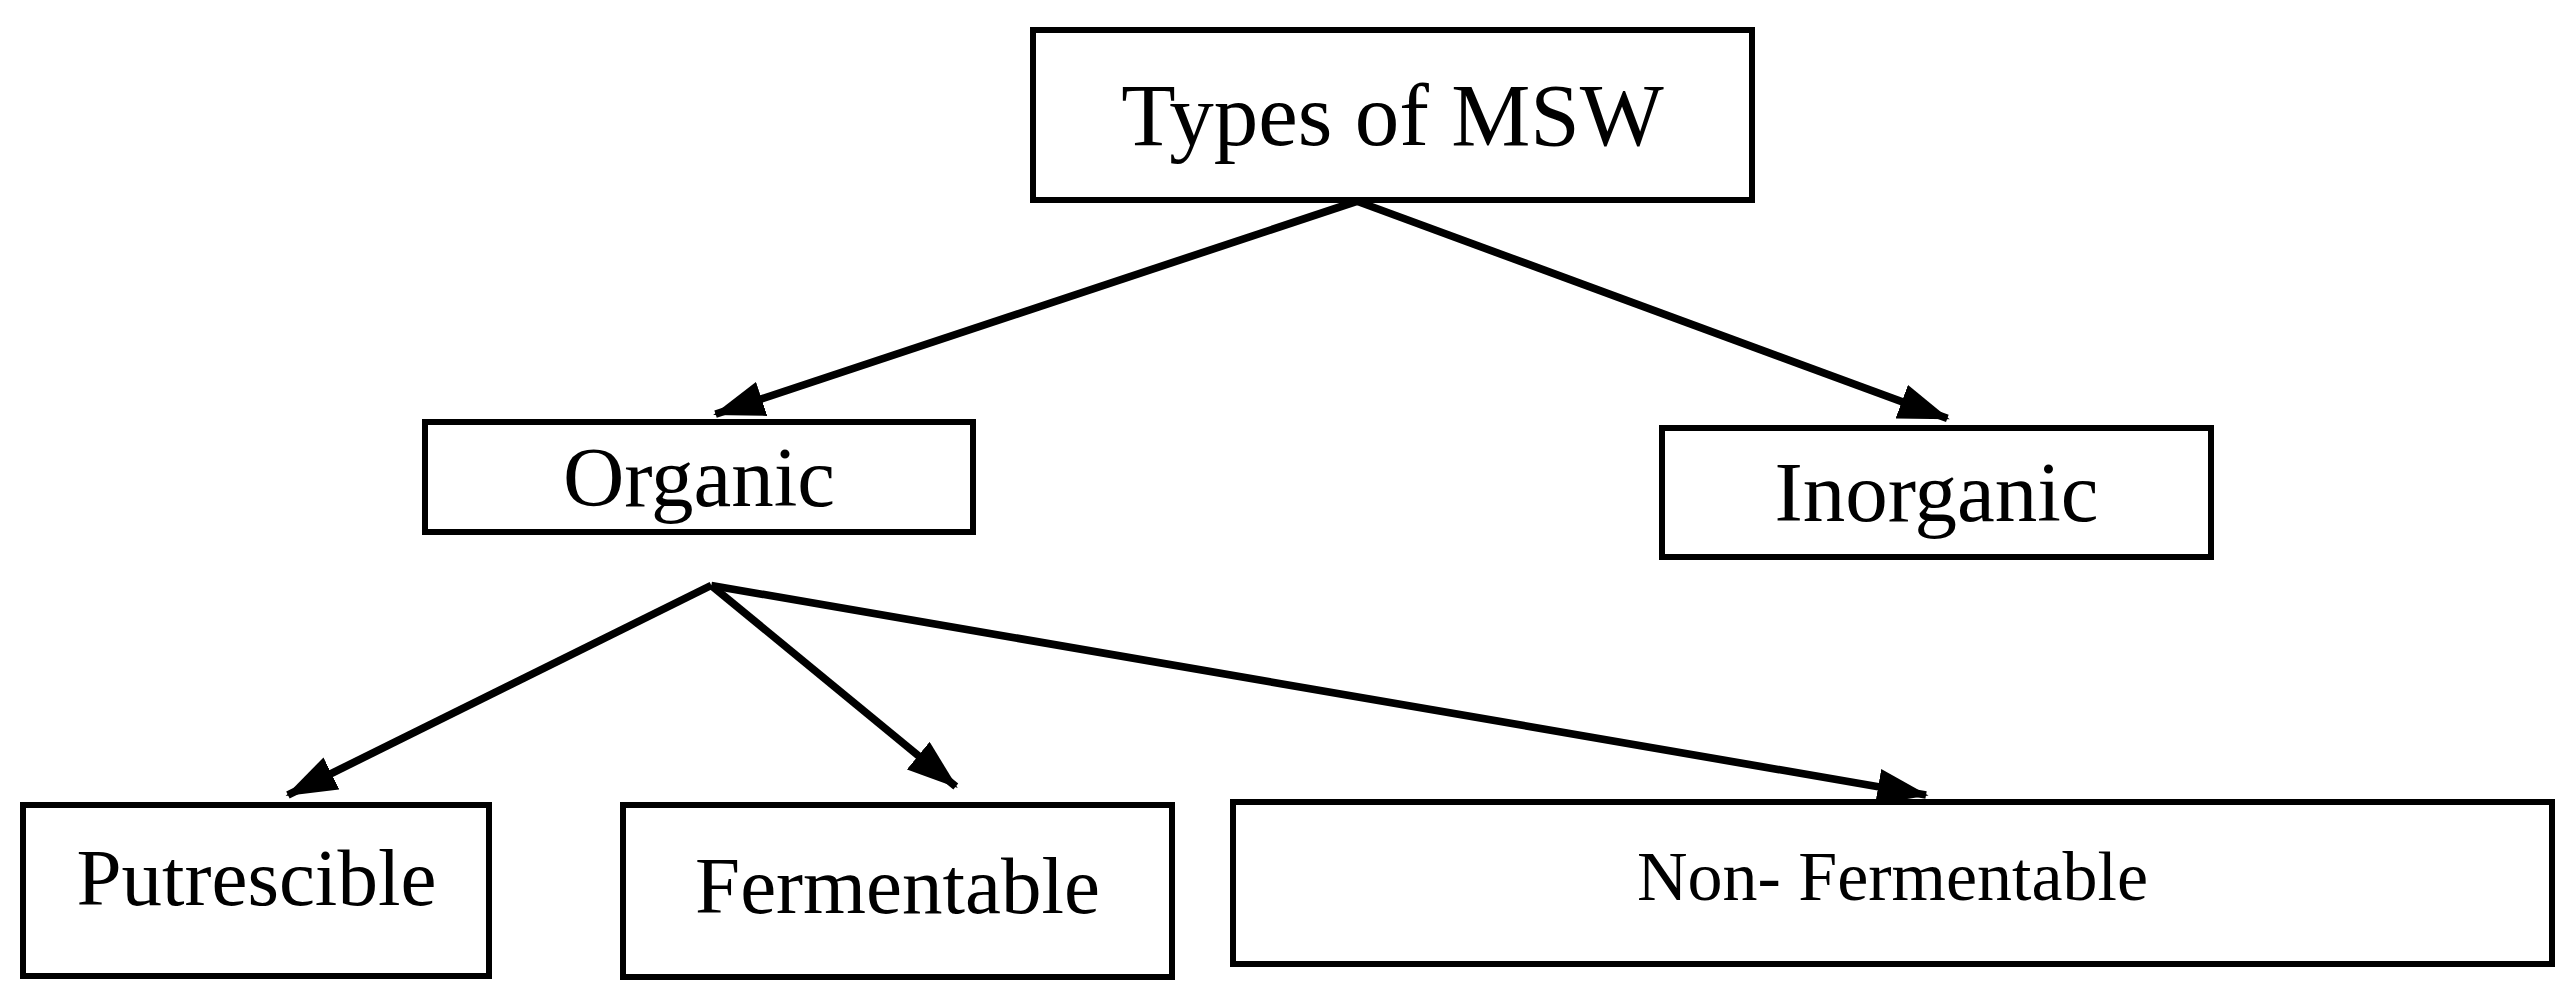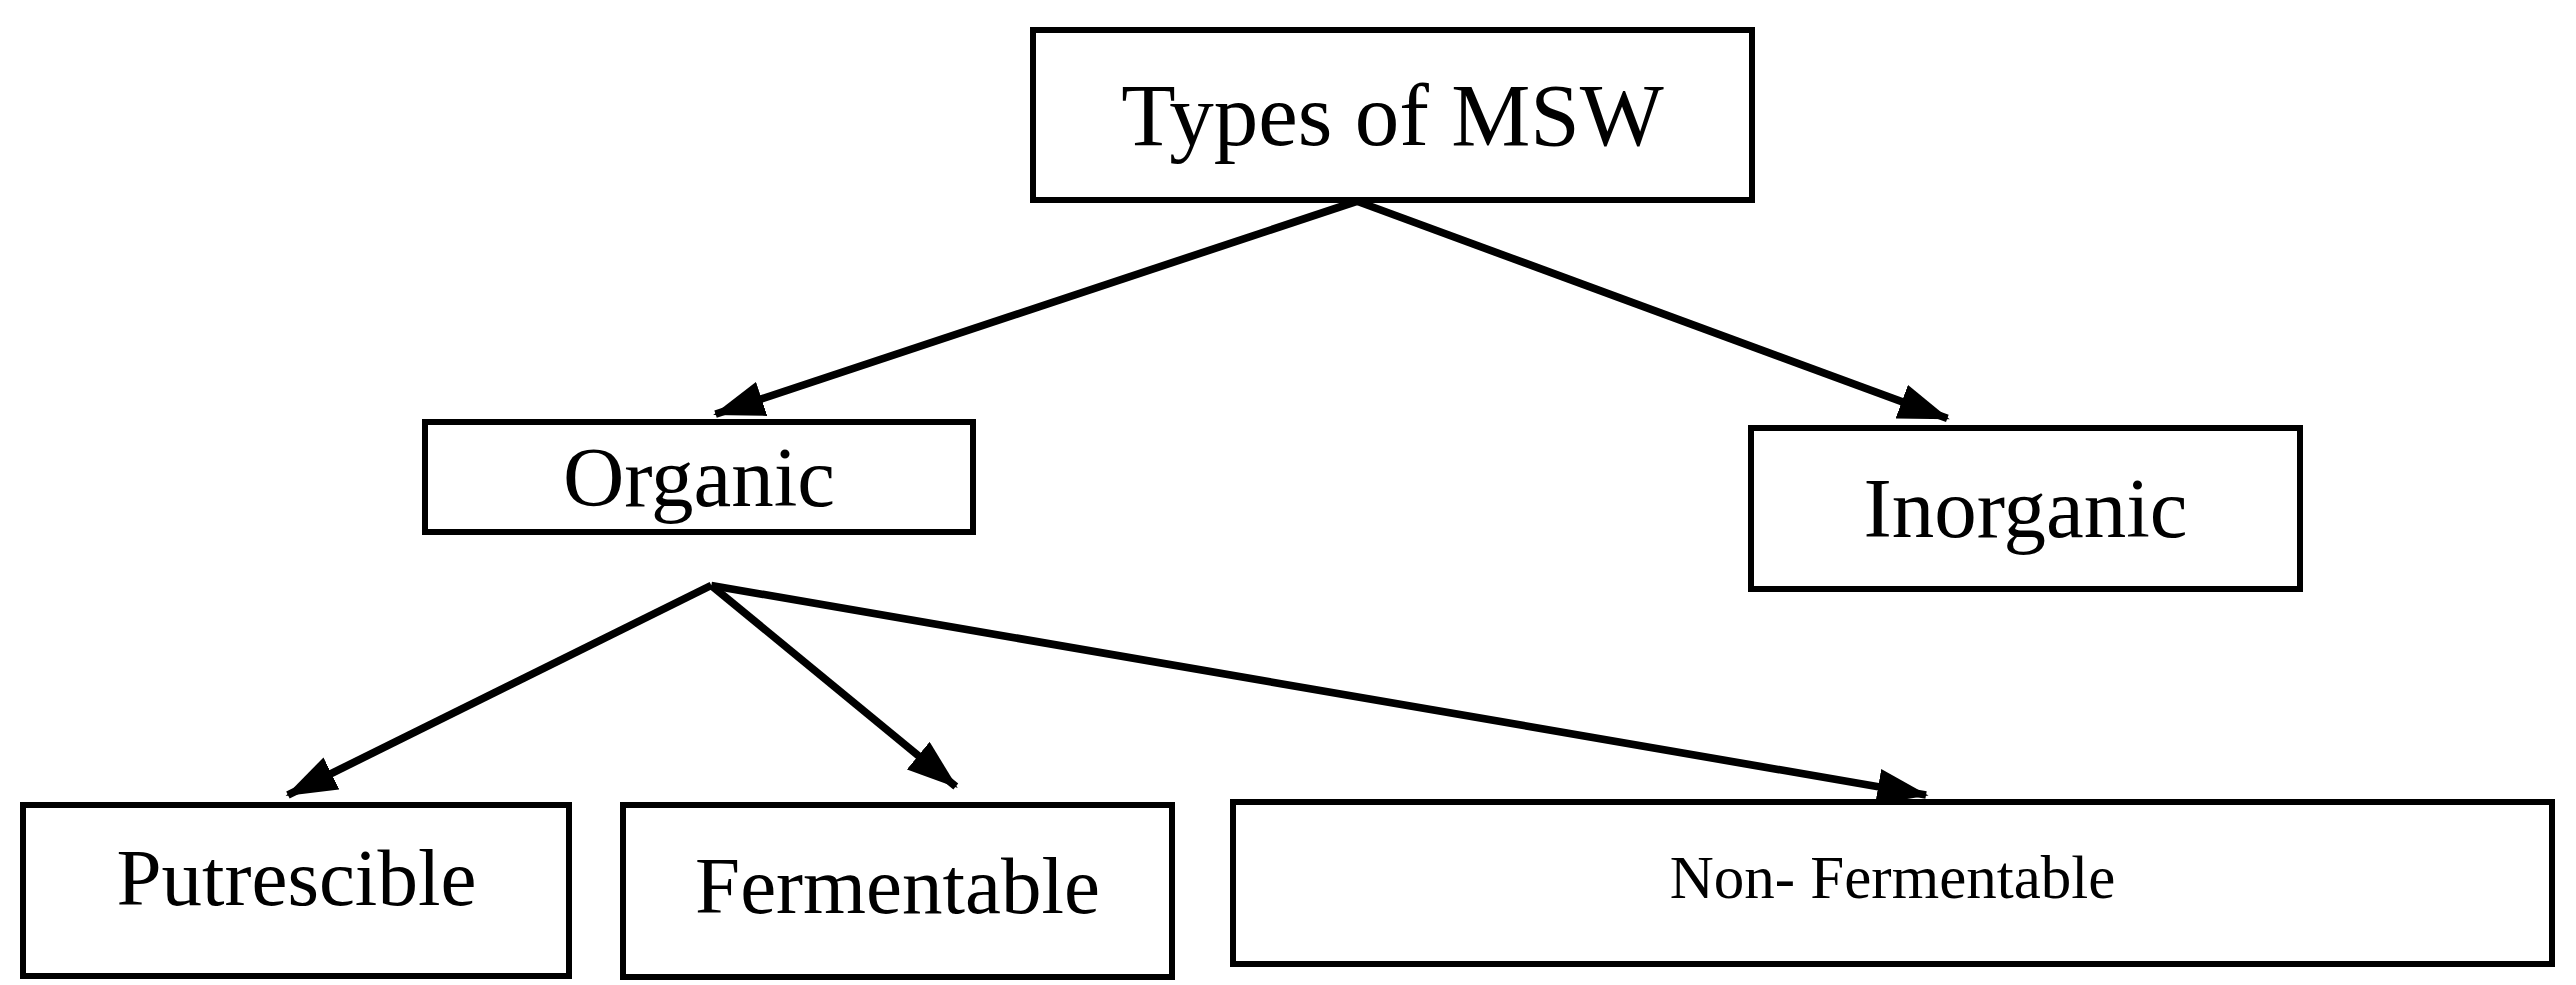--- a/index.html
+++ b/index.html
@@ -42,7 +42,7 @@
   }
   .node-root        { left: 1030px; top: 27px;  width: 725px;  height: 176px; font-size: 89px; }
   .node-organic     { left: 422px;  top: 419px; width: 554px;  height: 116px; font-size: 85px; }
-  .node-inorganic   { left: 1748px; top: 425px; width: 555px;  height: 167px; font-size: 85px; }
+  .node-inorganic   { left: 1659px; top: 425px; width: 555px;  height: 135px; font-size: 85px; }
   .node-putrescible { left: 20.4px;   top: 802px; width: 552px;  height: 177px; font-size: 81px; padding-bottom: 24px; }
   .node-fermentable { left: 620px;  top: 802px; width: 555px;  height: 178px; font-size: 81px; padding-bottom: 8.5px; }
   .node-nonferm     { left: 1230px; top: 799px; width: 1325px; height: 168px; font-size: 61px; padding-bottom: 12px; }

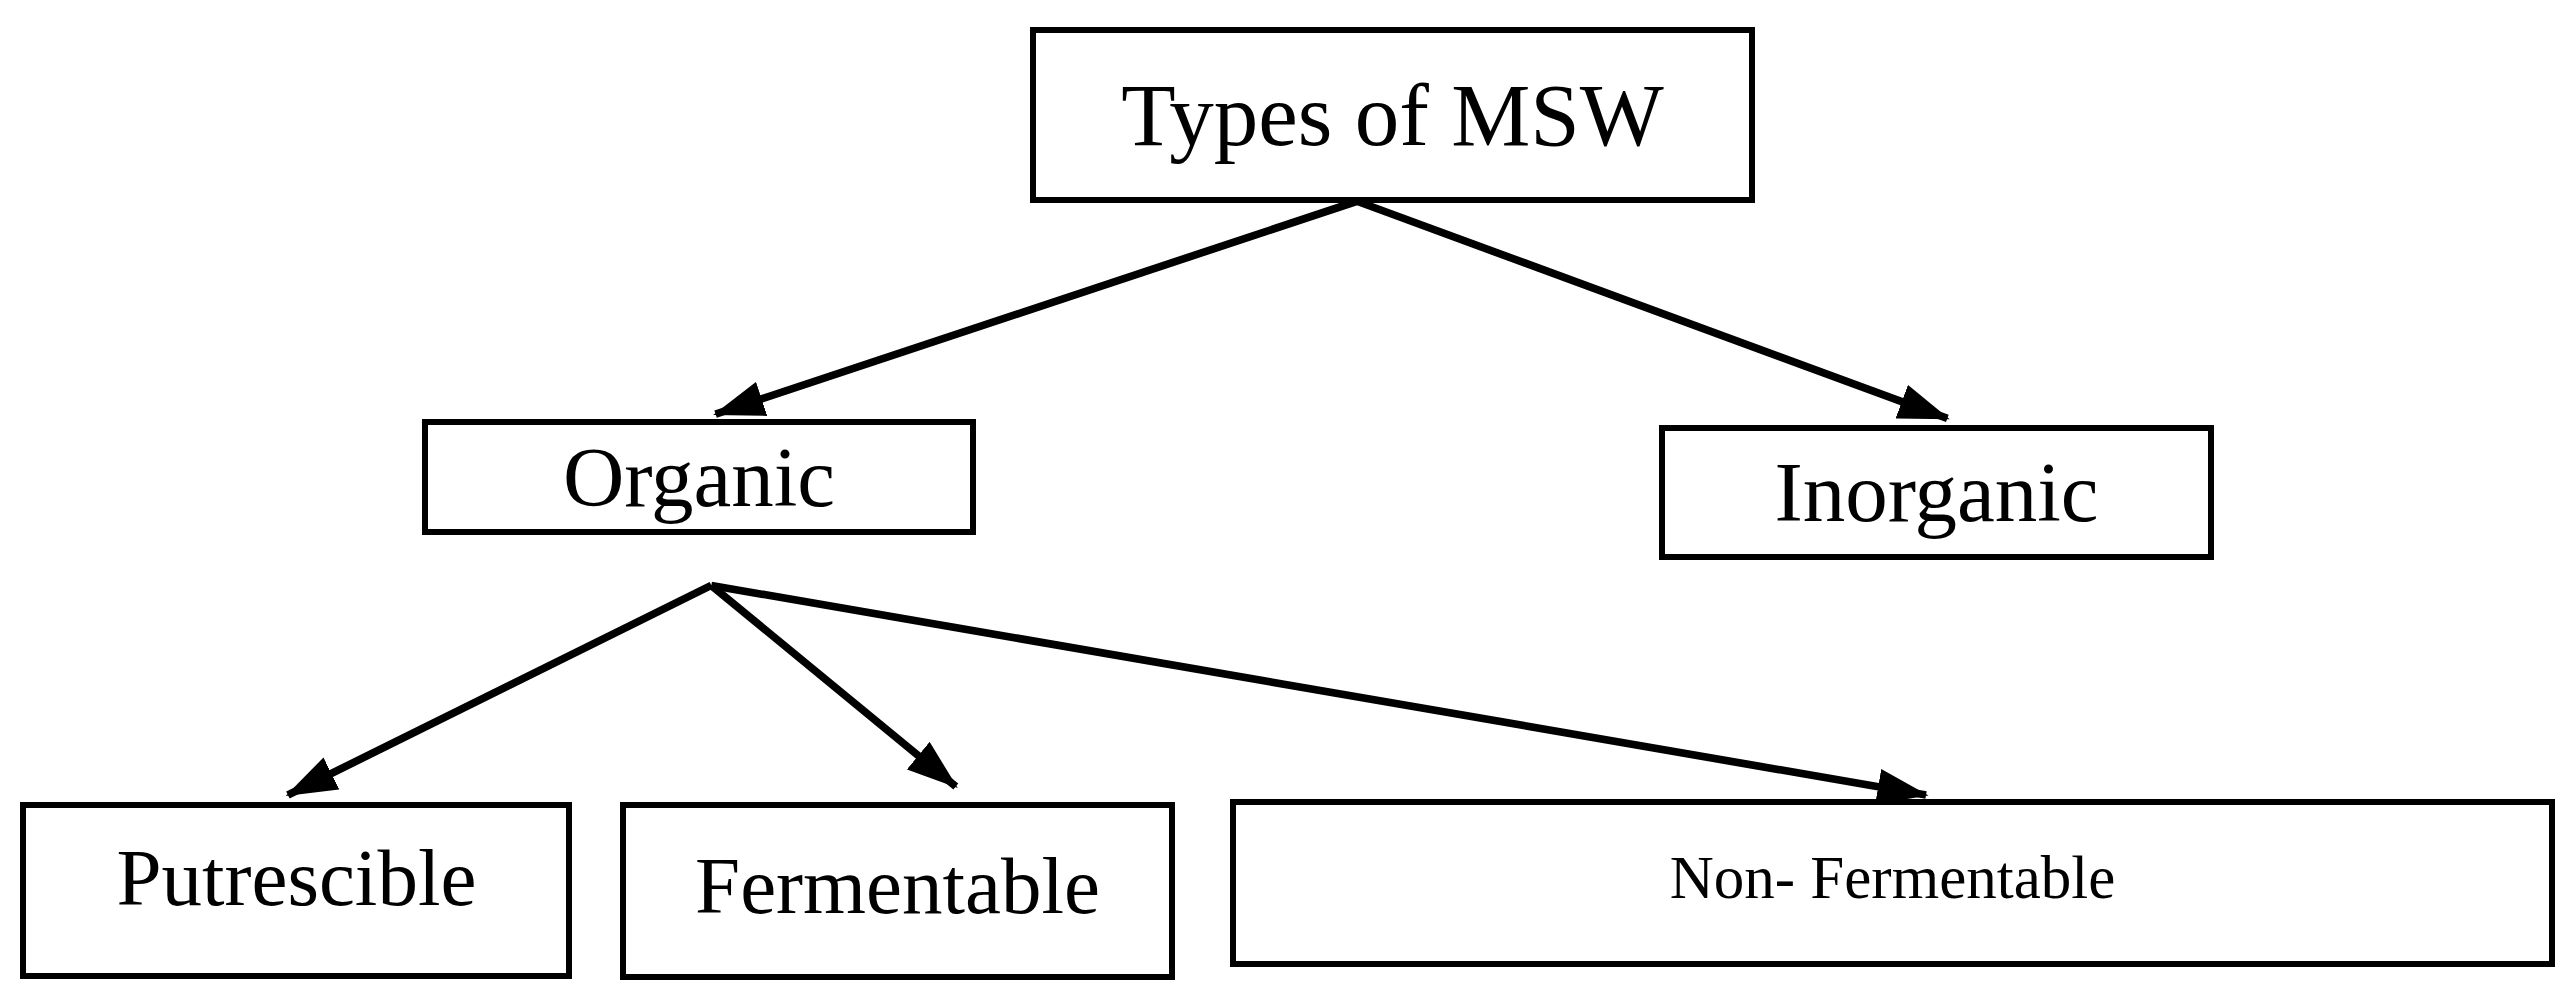--- a/index.html
+++ b/index.html
@@ -43,7 +43,7 @@
   .node-root        { left: 1030px; top: 27px;  width: 725px;  height: 176px; font-size: 89px; }
   .node-organic     { left: 422px;  top: 419px; width: 554px;  height: 116px; font-size: 85px; }
   .node-inorganic   { left: 1659px; top: 425px; width: 555px;  height: 135px; font-size: 85px; }
-  .node-putrescible { left: 20.4px;   top: 802px; width: 552px;  height: 177px; font-size: 81px; padding-bottom: 24px; }
+  .node-putrescible { left: 20.4px;   top: 802px; width: 472px;  height: 177px; font-size: 81px; padding-bottom: 24px; }
   .node-fermentable { left: 620px;  top: 802px; width: 555px;  height: 178px; font-size: 81px; padding-bottom: 8.5px; }
   .node-nonferm     { left: 1230px; top: 799px; width: 1325px; height: 168px; font-size: 61px; padding-bottom: 12px; }
 </style>

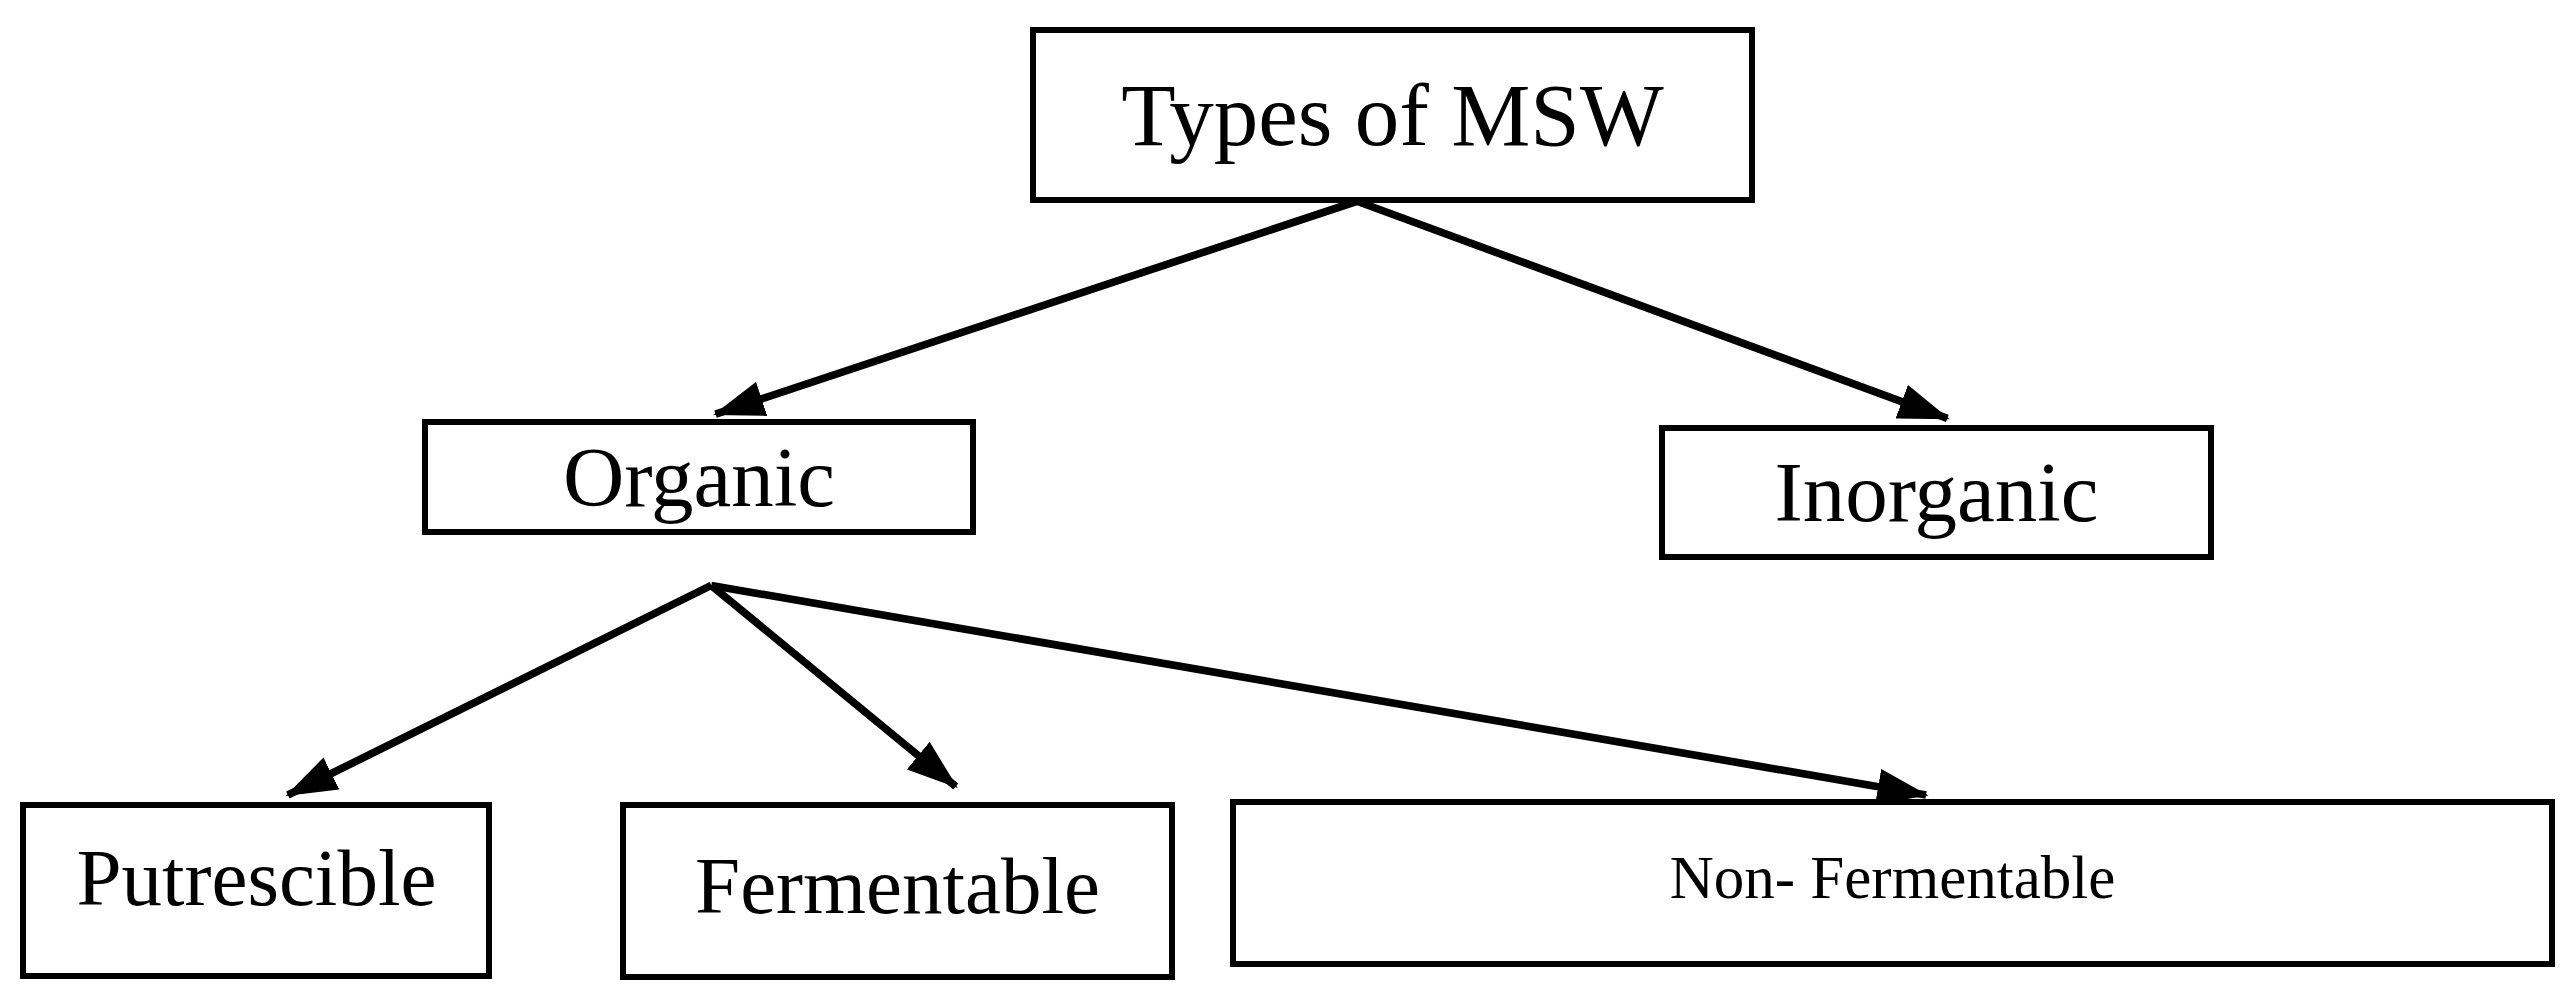--- a/index.html
+++ b/index.html
@@ -45,7 +45,7 @@
   .node-inorganic   { left: 1659px; top: 425px; width: 555px;  height: 135px; font-size: 85px; }
   .node-putrescible { left: 20.4px;   top: 802px; width: 472px;  height: 177px; font-size: 81px; padding-bottom: 24px; }
   .node-fermentable { left: 620px;  top: 802px; width: 555px;  height: 178px; font-size: 81px; padding-bottom: 8.5px; }
-  .node-nonferm     { left: 1230px; top: 799px; width: 1325px; height: 168px; font-size: 61px; padding-bottom: 12px; }
+  .node-nonferm     { left: 1230px; top: 799px; width: 1325px; height: 168px; font-size: 70px; padding-bottom: 12px; }
 </style>
 </head>
 <body>

